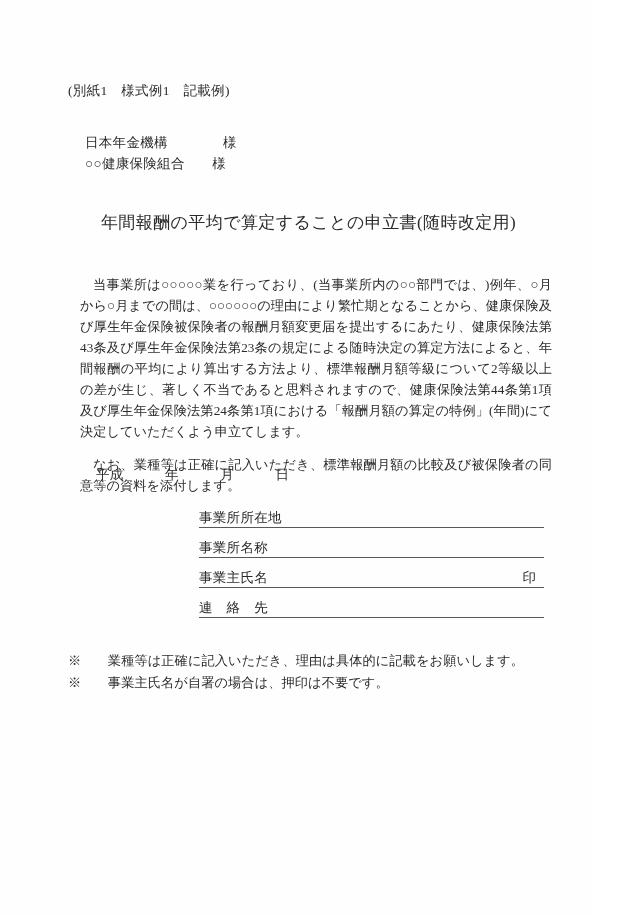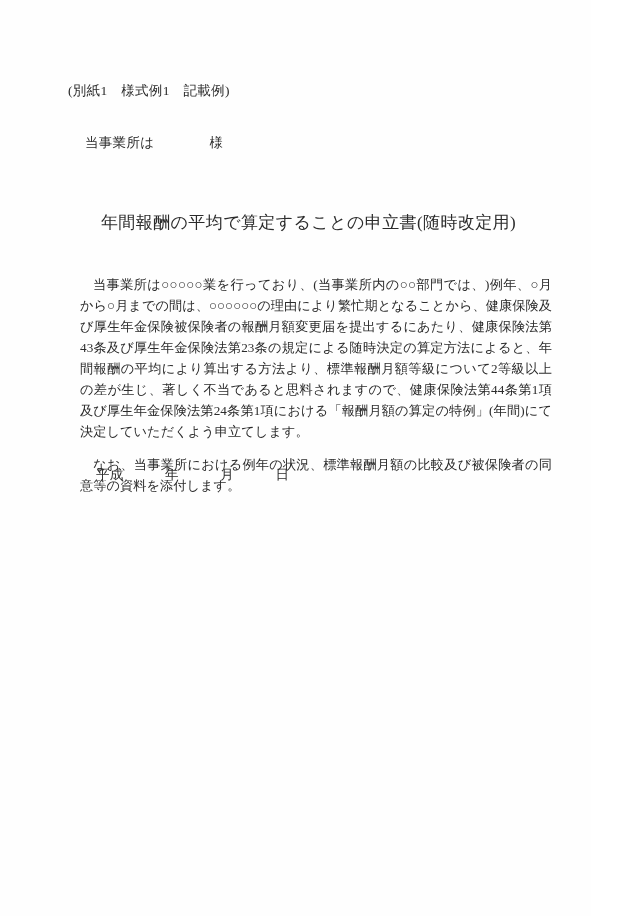--- a/index.html
+++ b/index.html
@@ -135,7 +135,7 @@
   <div class="doc-label">(別紙1　様式例1　記載例)</div>
 
   <div class="addressee-block">
-    <div class="addressee-line">当事業所は　　　　様</div>
+    <div class="addressee-line">日本年金機構　　　　様</div>
   </div>
 
   <div class="doc-title">年間報酬の平均で算定することの申立書(随時改定用)</div>

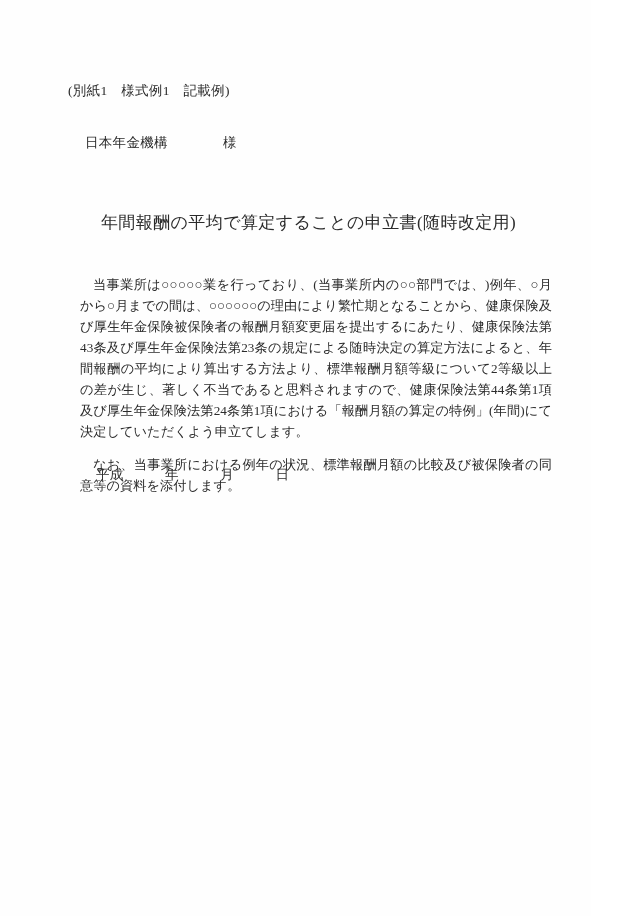--- a/index.html
+++ b/index.html
@@ -136,6 +136,7 @@
 
   <div class="addressee-block">
     <div class="addressee-line">日本年金機構　　　　様</div>
+    <div class="addressee-line">○○健康保険組合　　様</div>
   </div>
 
   <div class="doc-title">年間報酬の平均で算定することの申立書(随時改定用)</div>

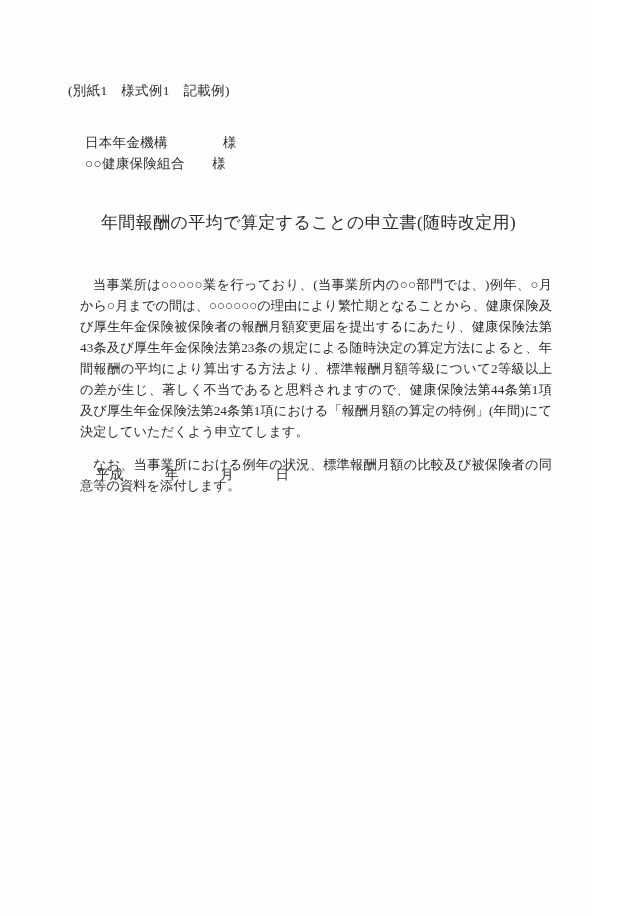--- a/index.html
+++ b/index.html
@@ -143,7 +143,7 @@
 
   <div class="body-block">
     <p class="body-para">当事業所は○○○○○業を行っており、(当事業所内の○○部門では、)例年、○月から○月までの間は、○○○○○○の理由により繁忙期となることから、健康保険及び厚生年金保険被保険者の報酬月額変更届を提出するにあたり、健康保険法第43条及び厚生年金保険法第23条の規定による随時決定の算定方法によると、年間報酬の平均により算出する方法より、標準報酬月額等級について2等級以上の差が生じ、著しく不当であると思料されますので、健康保険法第44条第1項及び厚生年金保険法第24条第1項における「報酬月額の算定の特例」(年間)にて決定していただくよう申立てします。</p>
-    <p class="body-para">なお、当事業所における例年の状況、標準報酬月額の比較及び被保険者の同意等の資料を添付します。</p>
+    <p class="body-para">なお、業種等は正確に記入いただき、標準報酬月額の比較及び被保険者の同意等の資料を添付します。</p>
   </div>
 
   <div class="date-line">平成　　　年　　　月　　　日</div>

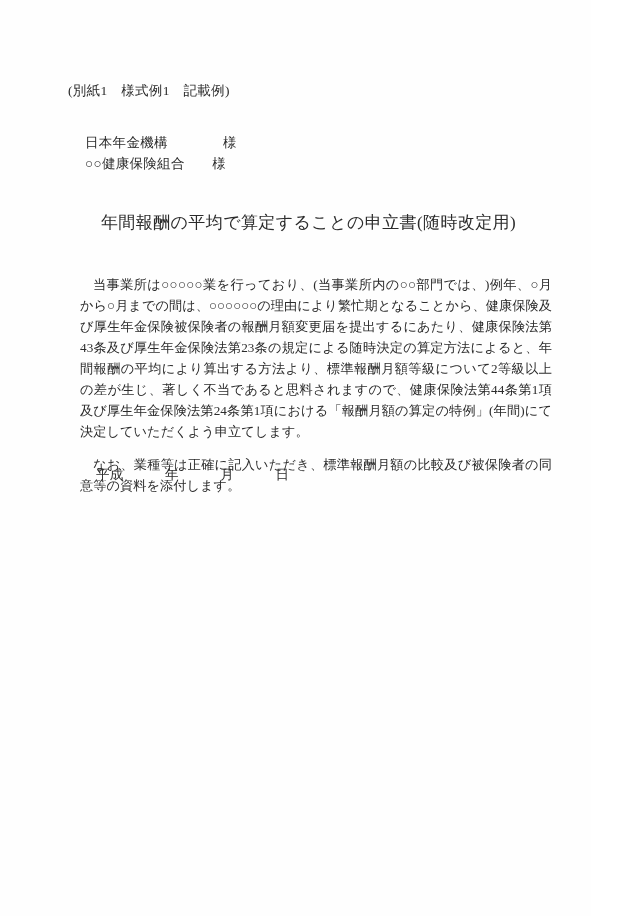--- a/index.html
+++ b/index.html
@@ -148,6 +148,29 @@
 
   <div class="date-line">平成　　　年　　　月　　　日</div>
 
+  <div class="fields">
+
+    <div class="field-row">
+      <span class="field-label">事業所所在地</span>
+      <span class="field-seal"></span>
+    </div>
+
+    <div class="field-row">
+      <span class="field-label">事業所名称</span>
+      <span class="field-seal"></span>
+    </div>
+
+    <div class="field-row">
+      <span class="field-label">事業主氏名</span>
+      <span class="field-seal">印</span>
+    </div>
+
+    <div class="field-row">
+      <span class="field-label">連　絡　先</span>
+      <span class="field-seal"></span>
+    </div>
+
+  </div>
 
 
 </div>

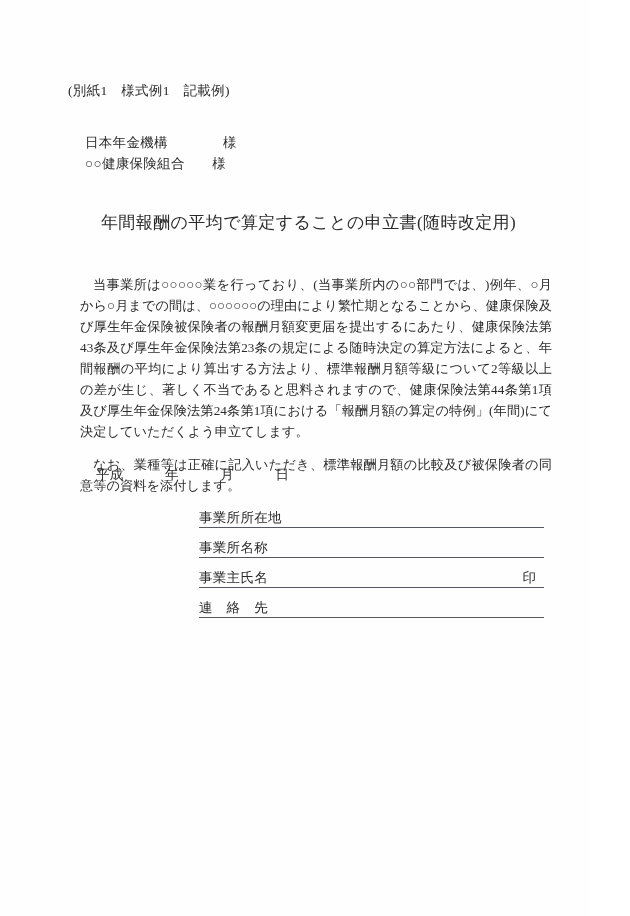--- a/index.html
+++ b/index.html
@@ -172,6 +172,10 @@
 
   </div>
 
+  <div class="notes">
+    <div class="note-line">※　　業種等は正確に記入いただき、理由は具体的に記載をお願いします。</div>
+    <div class="note-line">※　　事業主氏名が自署の場合は、押印は不要です。</div>
+  </div>
 
 </div>
 

